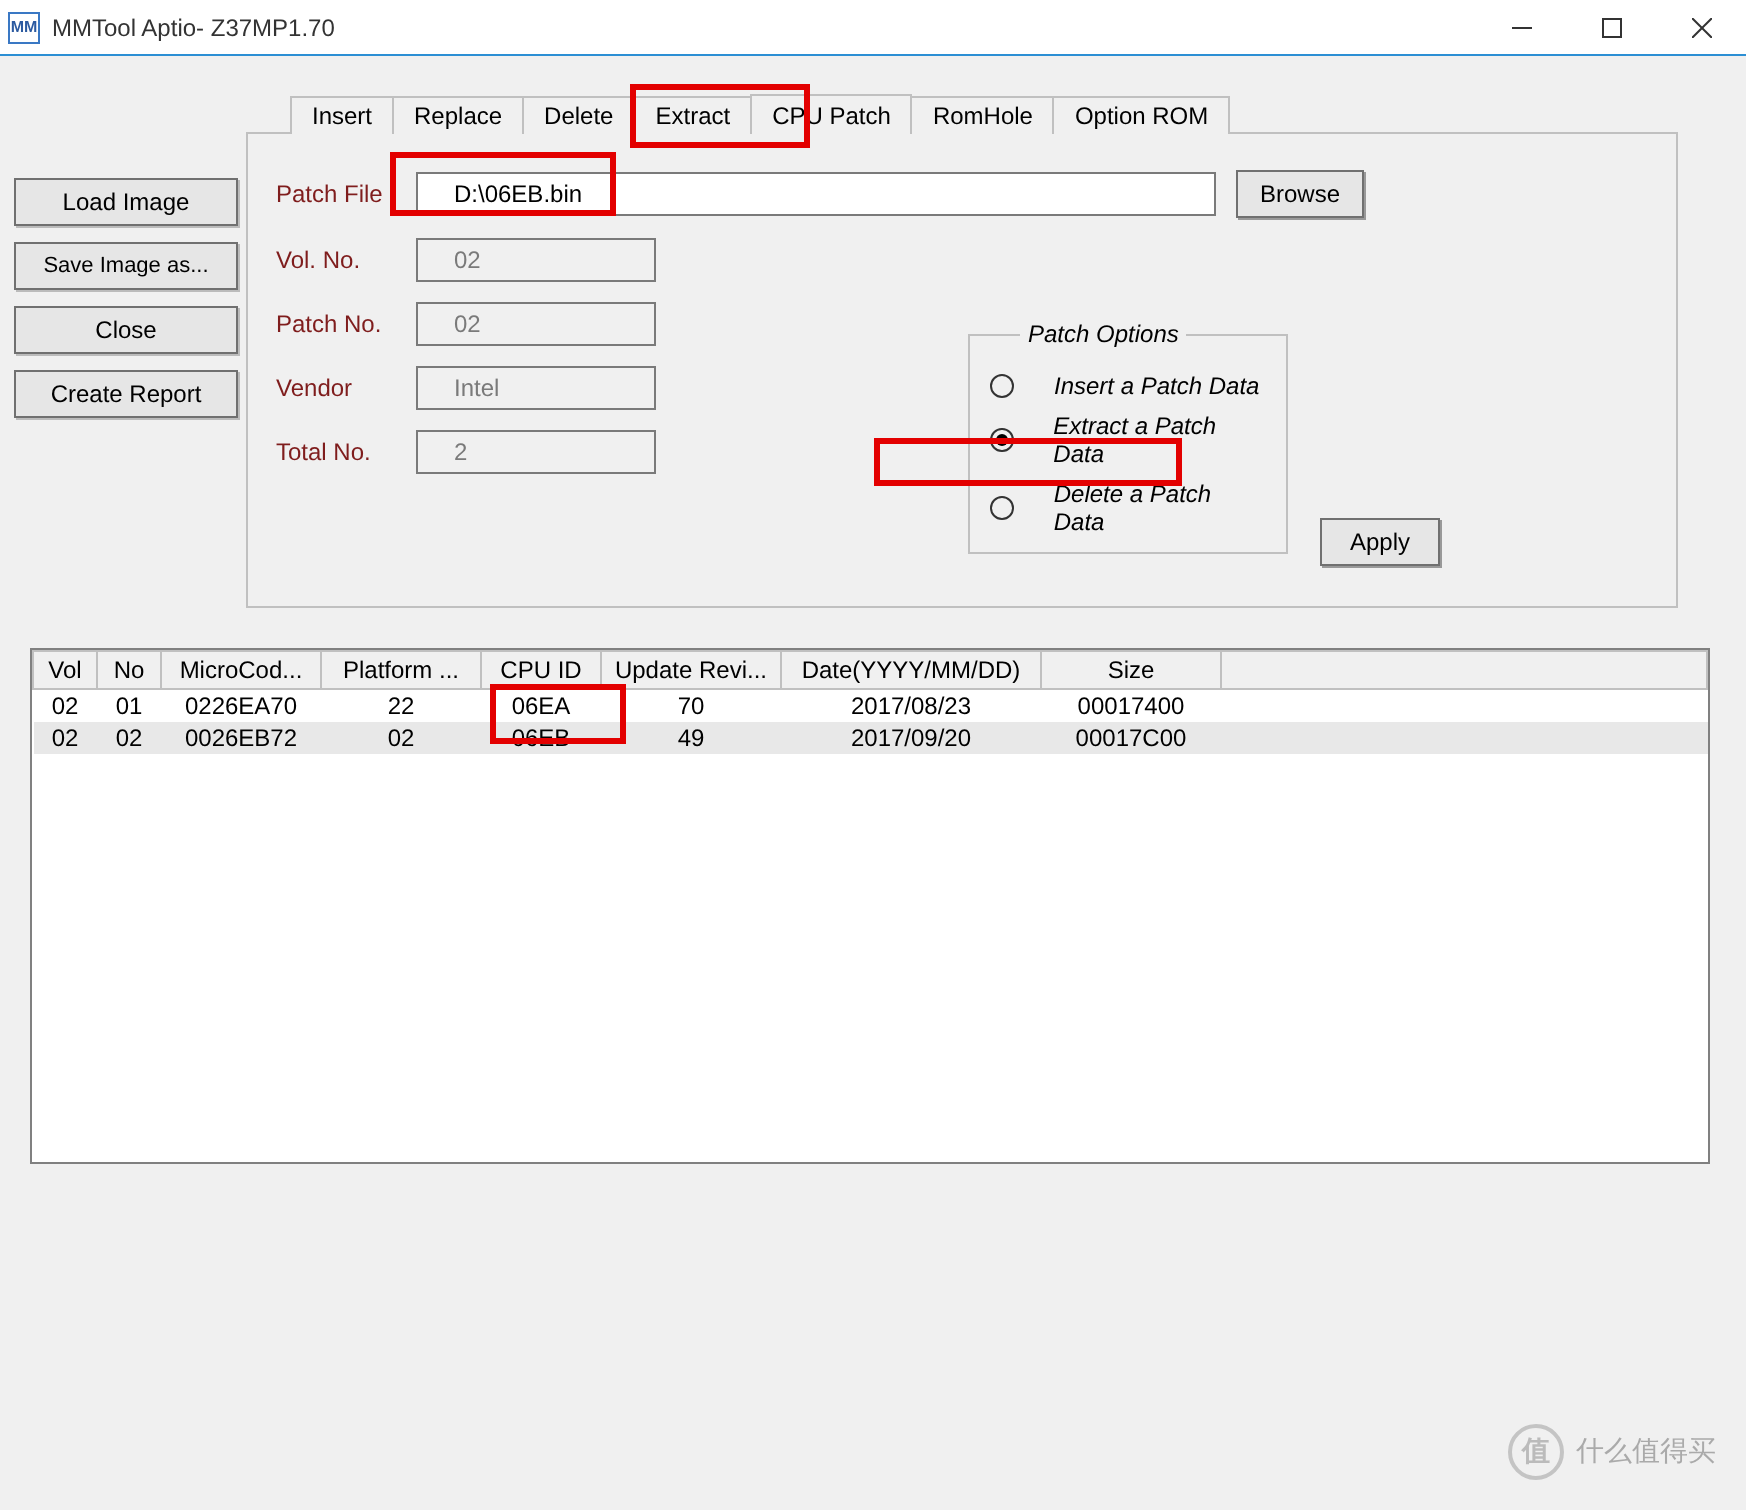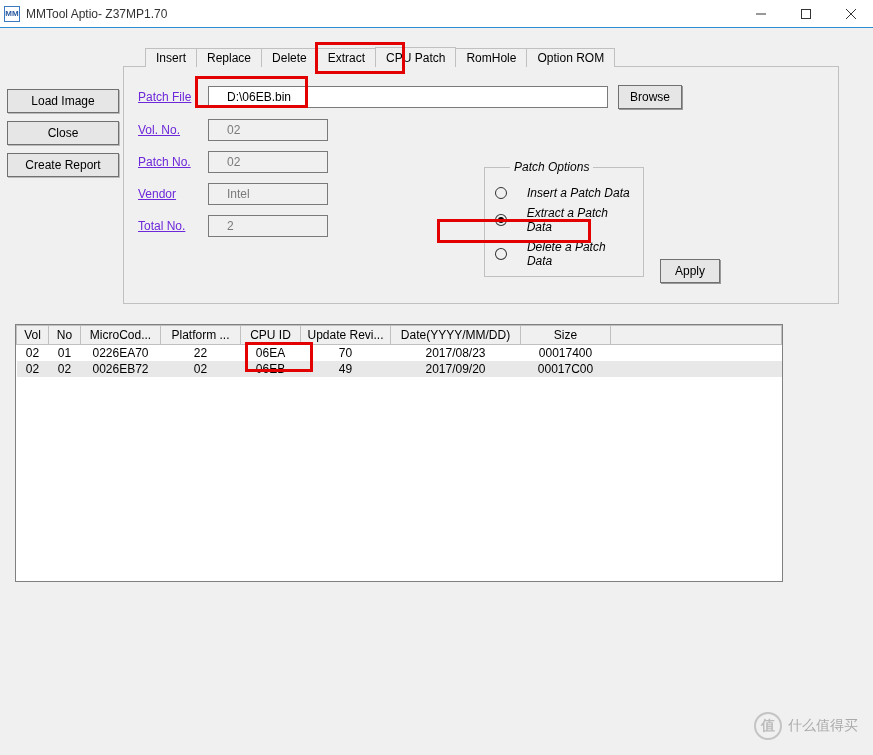--- a/index.html
+++ b/index.html
@@ -29,7 +29,7 @@
 
 
 .formrow { display: flex; align-items: center; margin-bottom: 10px; }
-.formlabel { width: 70px; font-size: 12px; color: #6d28d9; text-decoration: underline; }
+.formlabel { width: 70px; font-size: 12px; color: #7f1d1d; }
 .forminput { height: 22px; border: 1px solid #7a7a7a; background: #fff; font-size: 12px; padding: 0 18px; }
 .forminput.ro { background: #f0f0f0; color: #7a7a7a; }
 .tabcontent { padding: 18px 16px 10px 14px; position: relative; height: 100%; }

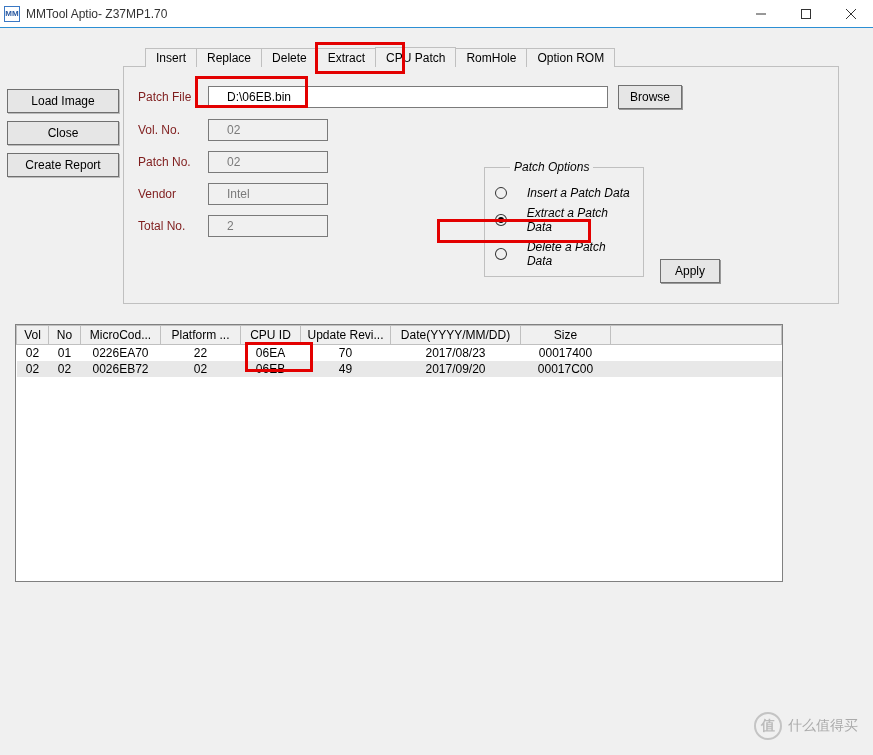--- a/index.html
+++ b/index.html
@@ -93,6 +93,7 @@
 
   <div class="sidebar">
     <div class="sidebtn">Load Image</div>
+    <div class="sidebtn" style="font-size:11px">Save Image as...</div>
     <div class="sidebtn">Close</div>
     <div class="sidebtn">Create Report</div>
   </div>

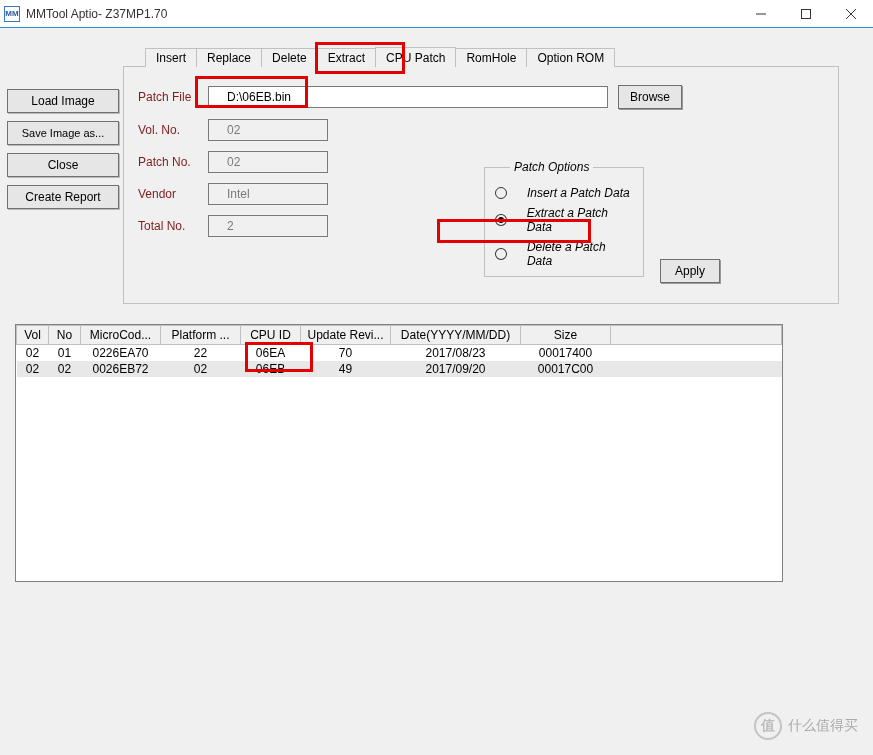--- a/index.html
+++ b/index.html
@@ -50,7 +50,7 @@
 .redbox { position: absolute; border: 3px solid #e30000; pointer-events: none; z-index: 10; }
 
 
-.grid { position: absolute; left: 15px; top: 296px; width: 768px; height: 258px; border: 1px solid #808080; background: #fff; overflow: hidden; }
+.grid { position: absolute; left: 15px; top: 296px; width: 840px; height: 258px; border: 1px solid #808080; background: #fff; overflow: hidden; }
 .grid table { border-collapse: collapse; width: 100%; font-family: "NSimSun","SimSun",monospace; font-size: 12px; }
 .grid th { border: 1px solid #c0c0c0; background: #f0f0f0; font-weight: normal; padding: 2px 4px; text-align: center; height: 18px; white-space: nowrap; }
 .grid td { padding: 0 4px; text-align: center; height: 16px; white-space: nowrap; }

